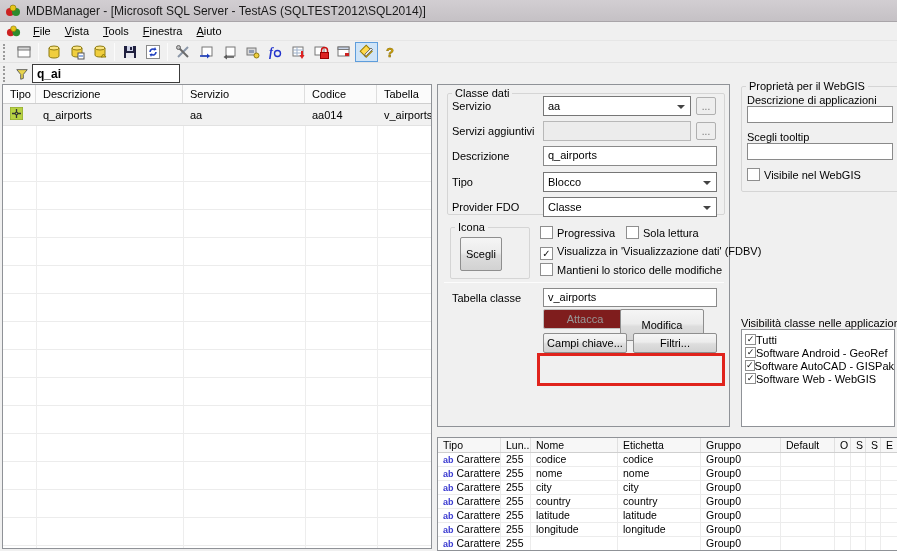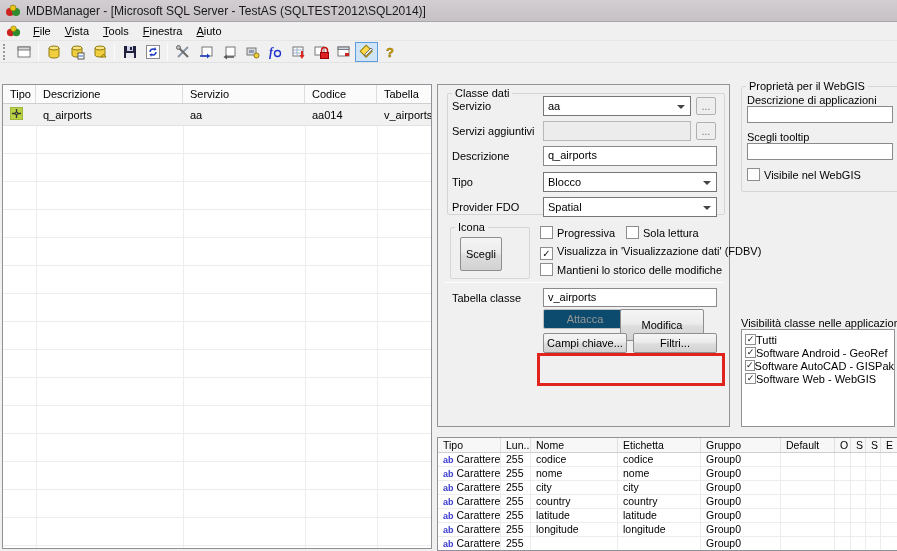--- a/index.html
+++ b/index.html
@@ -227,6 +227,15 @@
     </span>
   </div>
 
+  <div class="abs searchrow">
+    <span class="grip"></span>
+    <span class="tbtn" style="width:20px">
+      <svg width="14" height="14" viewBox="0 0 16 16">
+          <path d="M2 3h12L9.5 8.5V13l-3 1V8.5z" fill="#e8d44d" stroke="#555"></path>
+        </svg>
+    </span>
+    <input class="search-box" value="q_ai" style="">
+  </div>
 
   <div class="abs left-panel">
     <div class="lt-head">

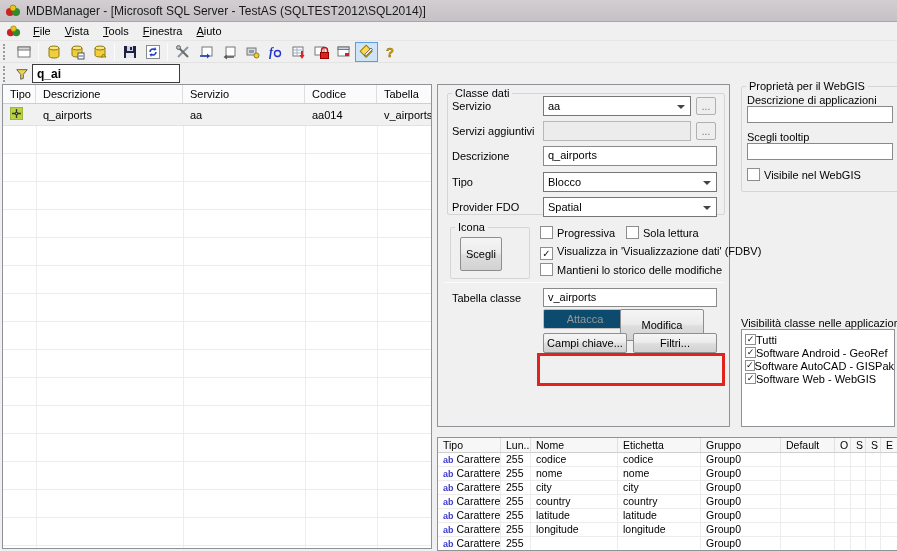--- a/index.html
+++ b/index.html
@@ -287,7 +287,7 @@
 
     <div class="lbl" style="left:14px; top:115px">Provider FDO</div>
     <div class="combo" style="left:105px; top:112px; width:174px; height:20px">
-      <span>Spatial</span><span class="arrow"></span>
+      <span>Classe</span><span class="arrow"></span>
     </div>
 
     <fieldset class="grp" style="left:12px; top:136px; width:80px; height:58px">

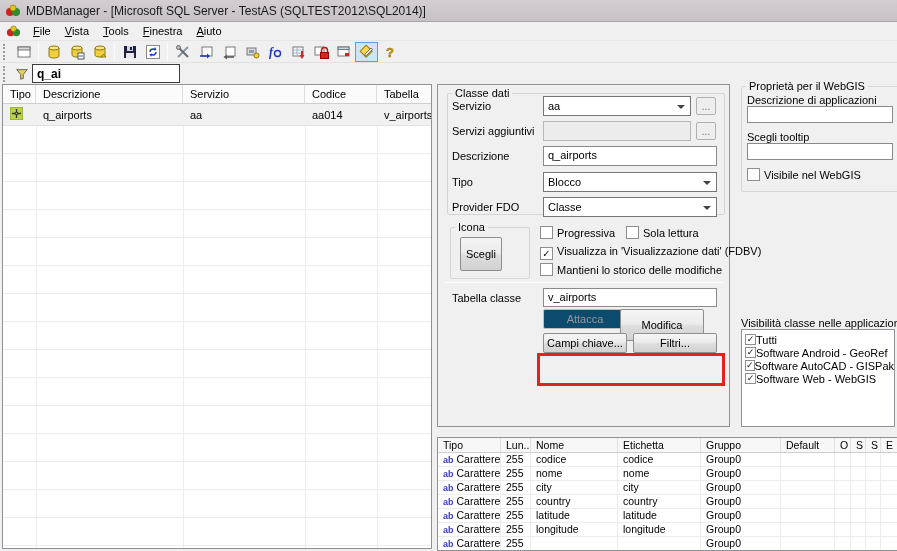--- a/index.html
+++ b/index.html
@@ -35,7 +35,7 @@
   .combo .arrow { position:absolute; right:5px; top:8px; width:0; height:0; border-left:4px solid transparent; border-right:4px solid transparent; border-top:4px solid #444; }
   .win-btn { position:absolute; background:linear-gradient(#f5f5f5,#ececec 45%,#dddddd 55%,#d2d2d2); border:1px solid #8e8e8e; border-radius:2px; font-size:11px; text-align:center; display:flex; align-items:center; justify-content:center; cursor:default; }
   .win-btn.small-browse { font-size:10px; color:#777; background:#eee; border-color:#b0b0b0; }
-  .win-btn.disabled { background:#0c4a6e; border-color:#c0c0c0; color:#989898; }
+  .win-btn.disabled { background:#7f1d1d; border-color:#c0c0c0; color:#989898; }
   .win-btn.focus-blue { border-color:#3c7fb1; box-shadow:inset 0 0 0 1px #aad2f0; }
   .cb { display:inline-block; width:13px; height:13px; background:#fff; border:1px solid #8e8e8e; font:bold 10px/11px "DejaVu Sans",sans-serif; text-align:center; color:#111; vertical-align:-2px; }
   .cb-row { position:absolute; white-space:nowrap; line-height:14px; }

